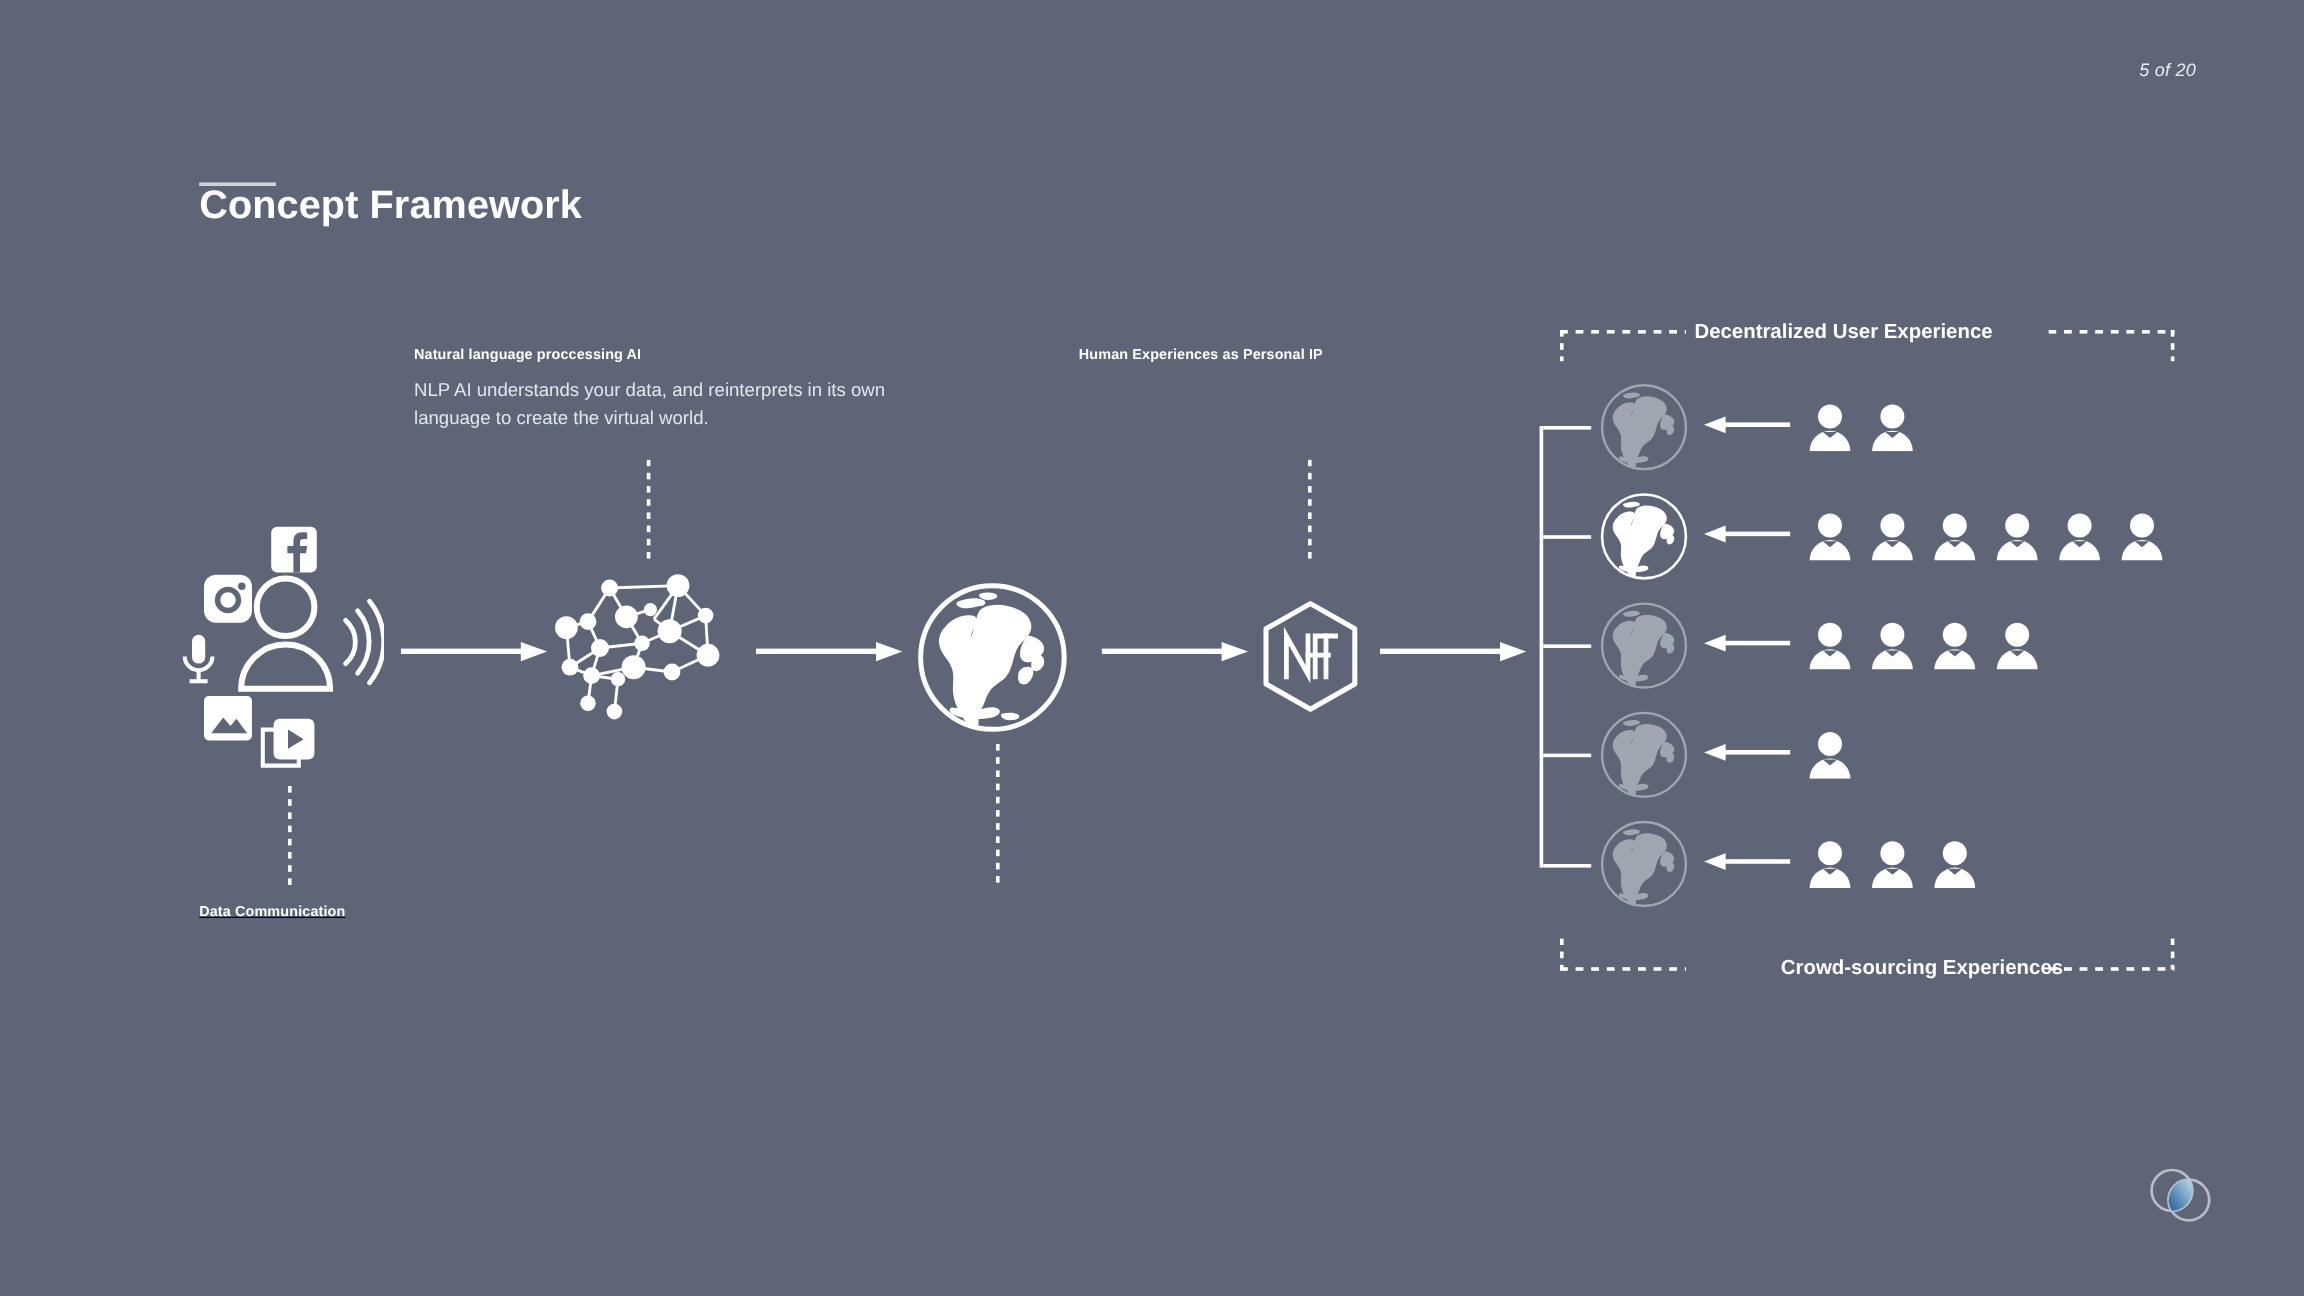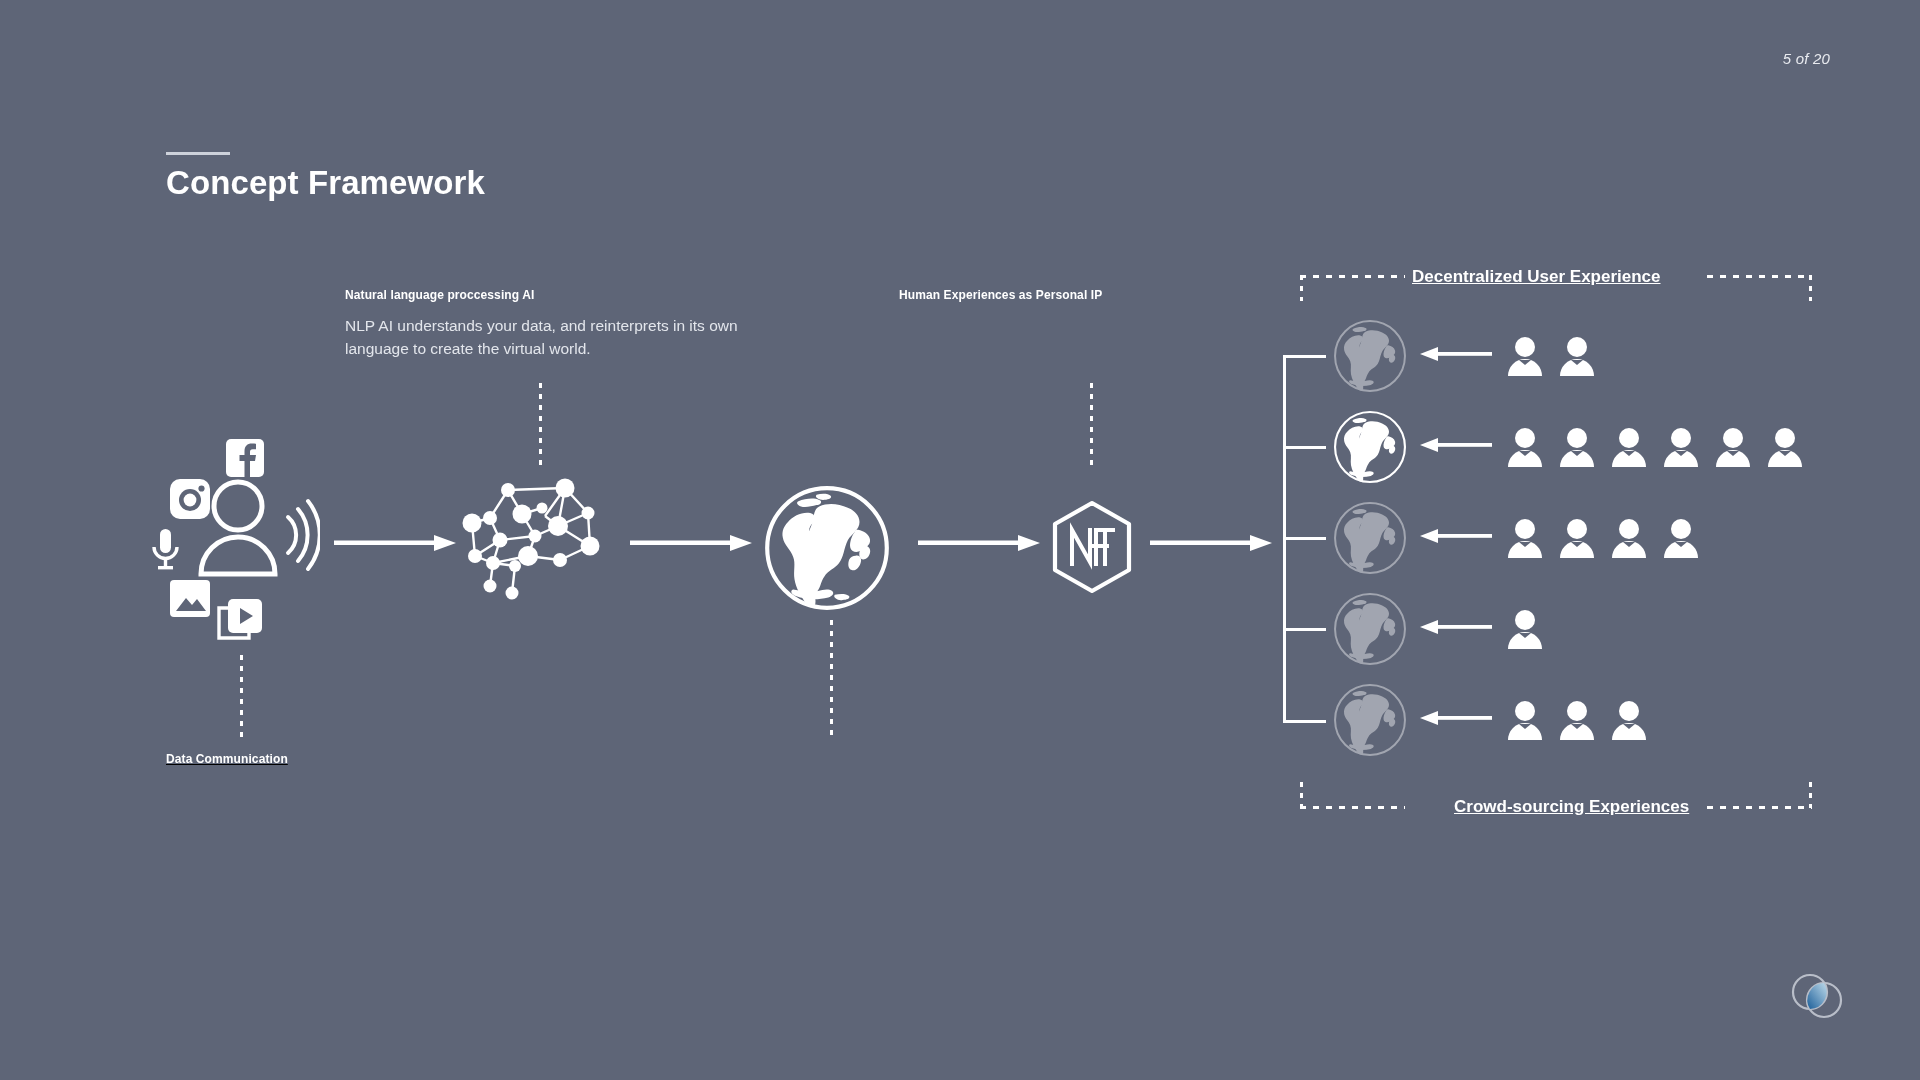--- a/index.html
+++ b/index.html
@@ -21,7 +21,7 @@
     width: 64px; height: 3px; background: #ced2db;
   }
   .slide-title {
-    position: absolute; left: 166px; top: 164px;
+    position: absolute; left: 166px; top: 152px;
     font-size: 33px; font-weight: bold; color: #ffffff; letter-spacing: .1px;
   }
 

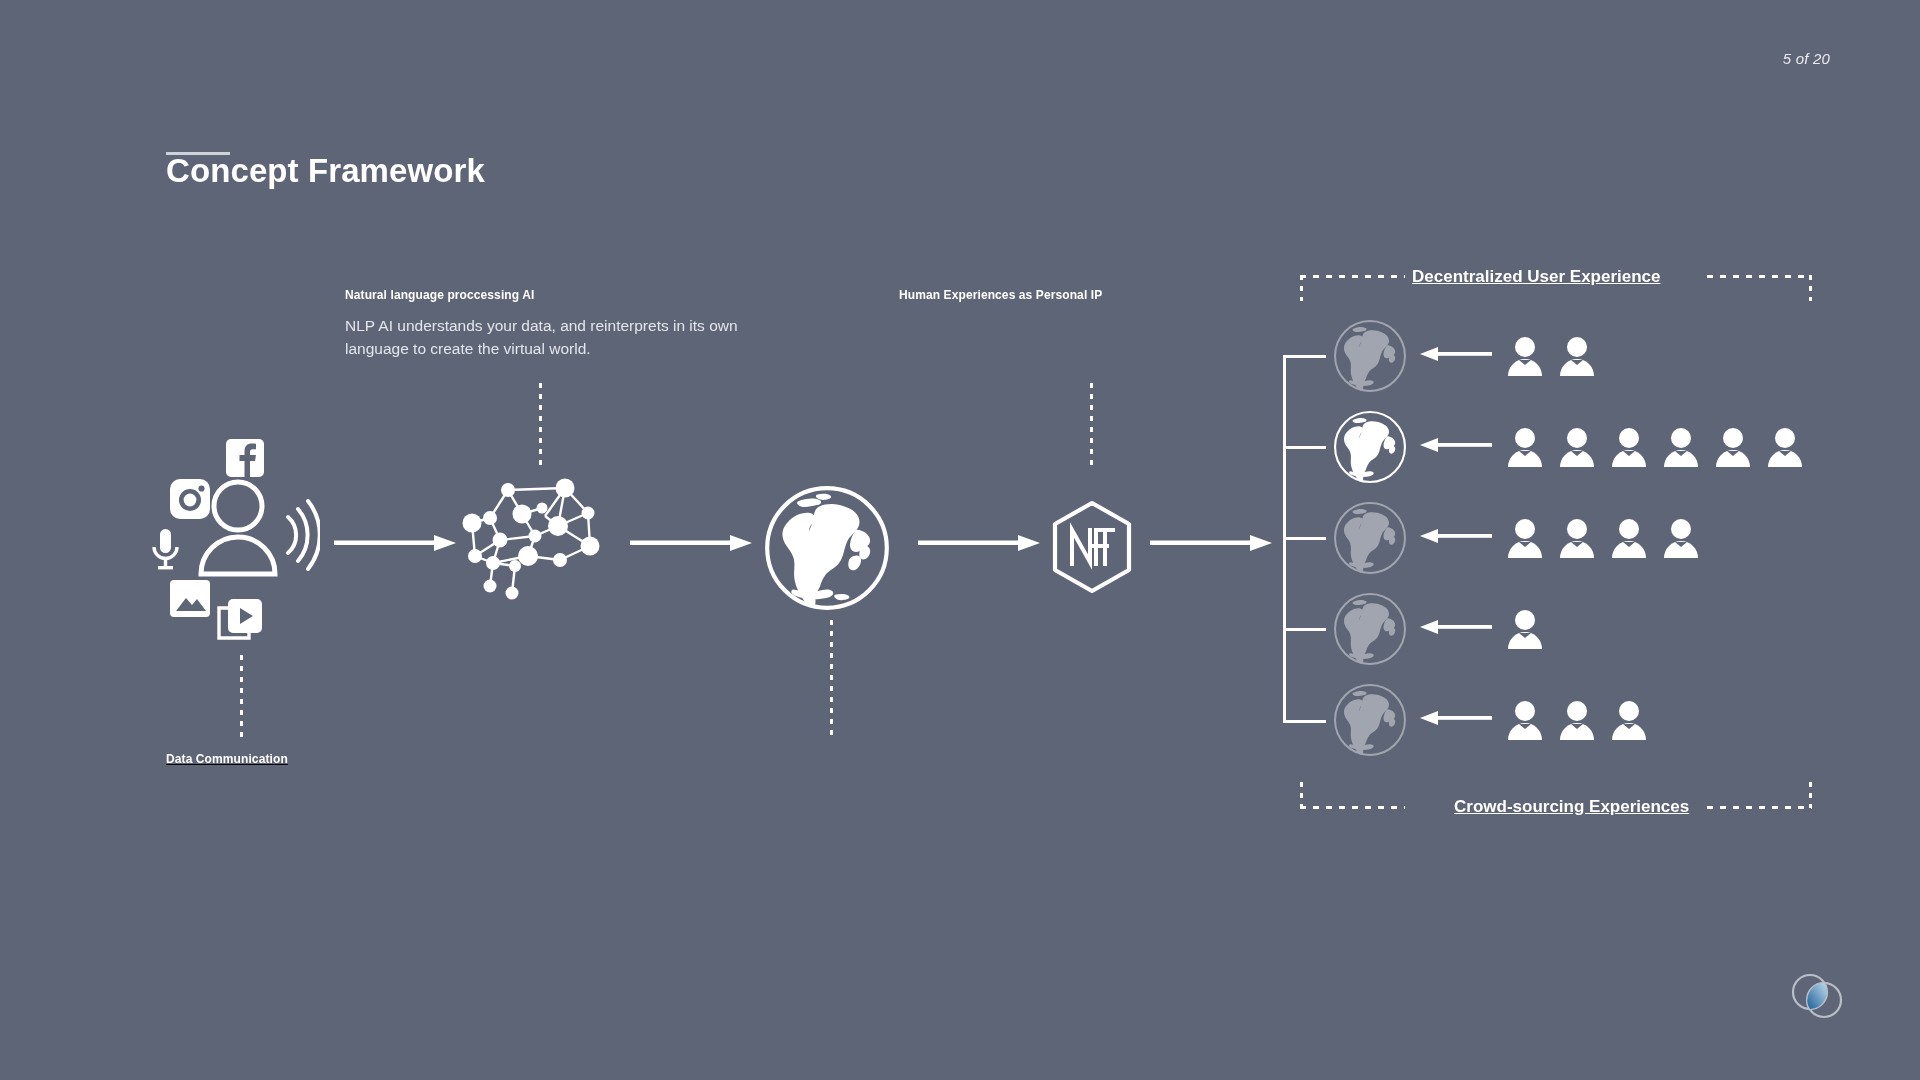--- a/index.html
+++ b/index.html
@@ -87,7 +87,6 @@
   .dash-label {
     position: absolute; font-size: 17px; font-weight: bold; color: #ffffff;
     white-space: nowrap;
-    text-decoration: underline;
   }
 
   

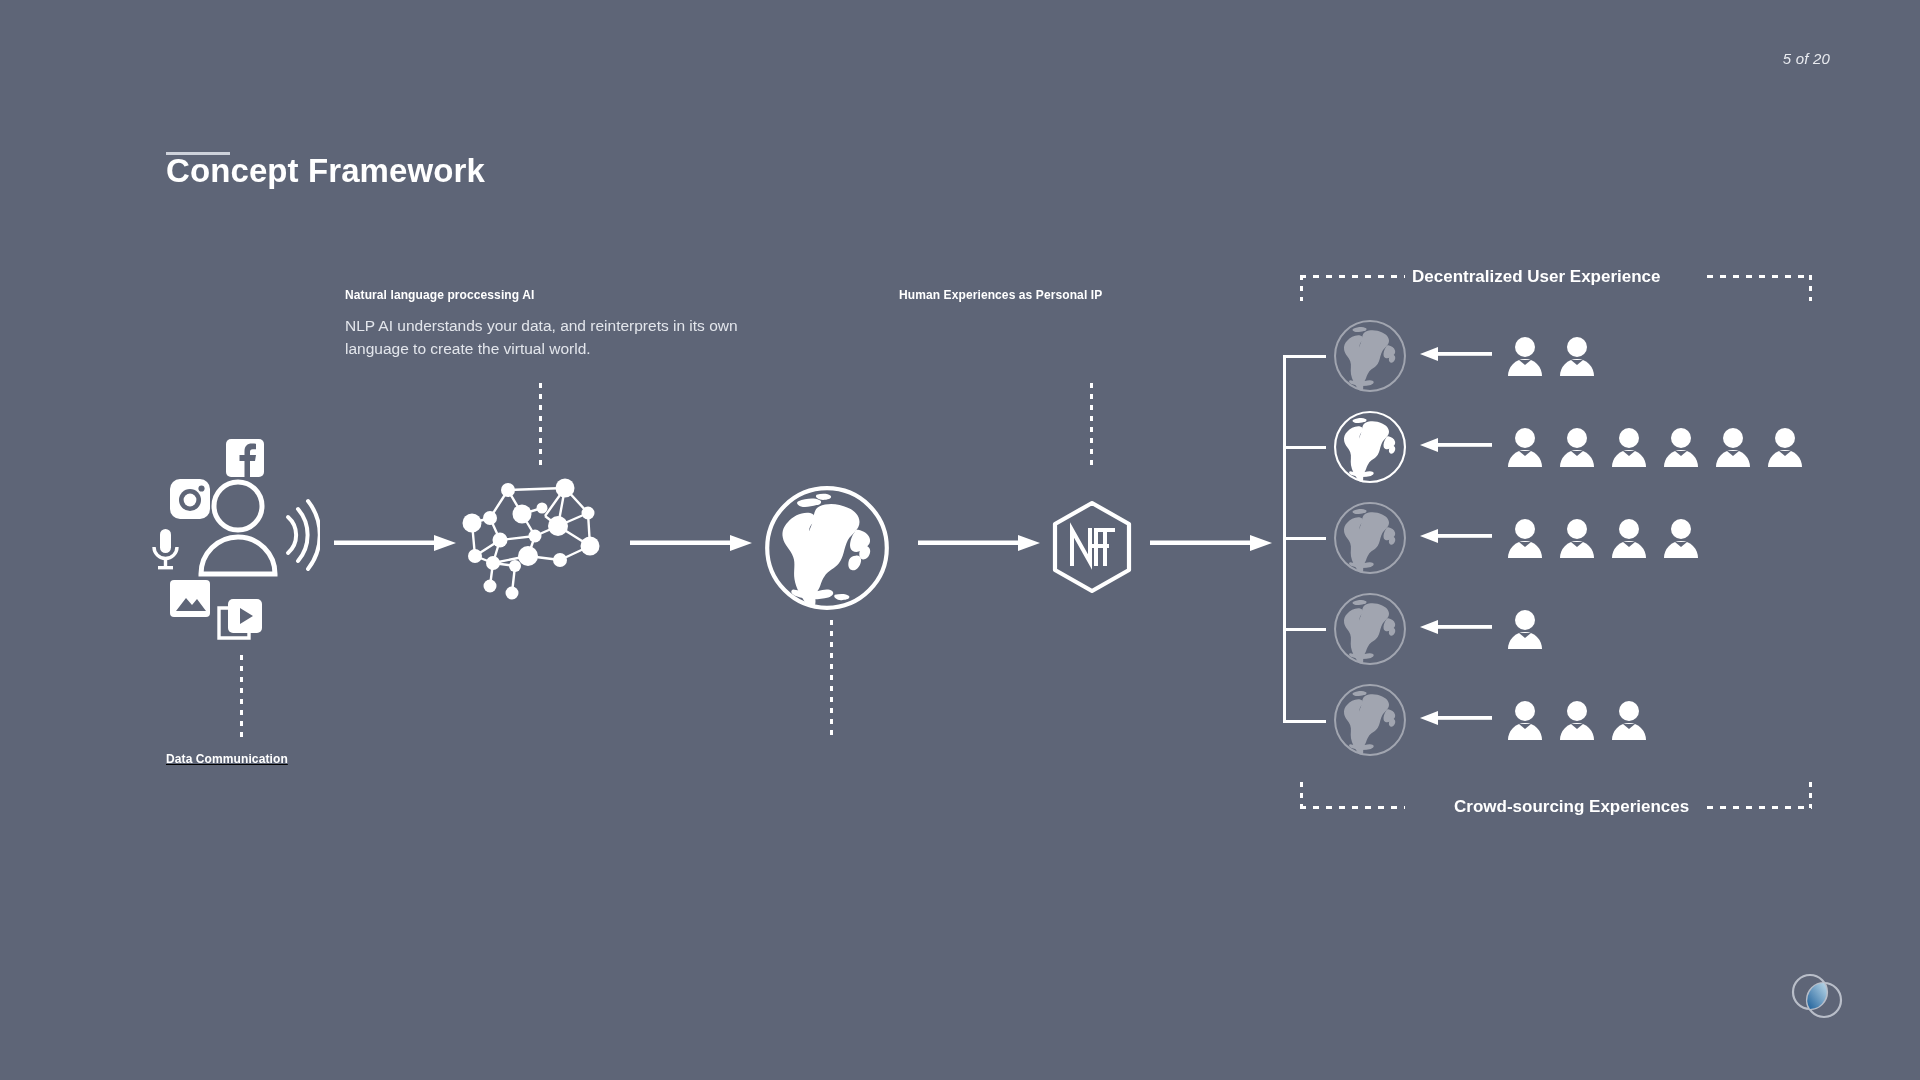--- a/index.html
+++ b/index.html
@@ -270,7 +270,7 @@
     <div class="dash-vert" style="left:1300px; top:782px; height:26px;"></div>
     <div class="dash-vert" style="left:1809px; top:782px; height:26px;"></div>
   </div>
-  <div class="dash-label" style="left:1454px; top:797px;">Crowd-sourcing Experiences</div>
+  <div class="dash-label" style="left:1484px; top:797px;">Crowd-sourcing Experiences</div>
 
   <div class="bracket" style="left:1283px; top:355px; height:368px;">
     <div class="tick" style="top:0px;"></div>

